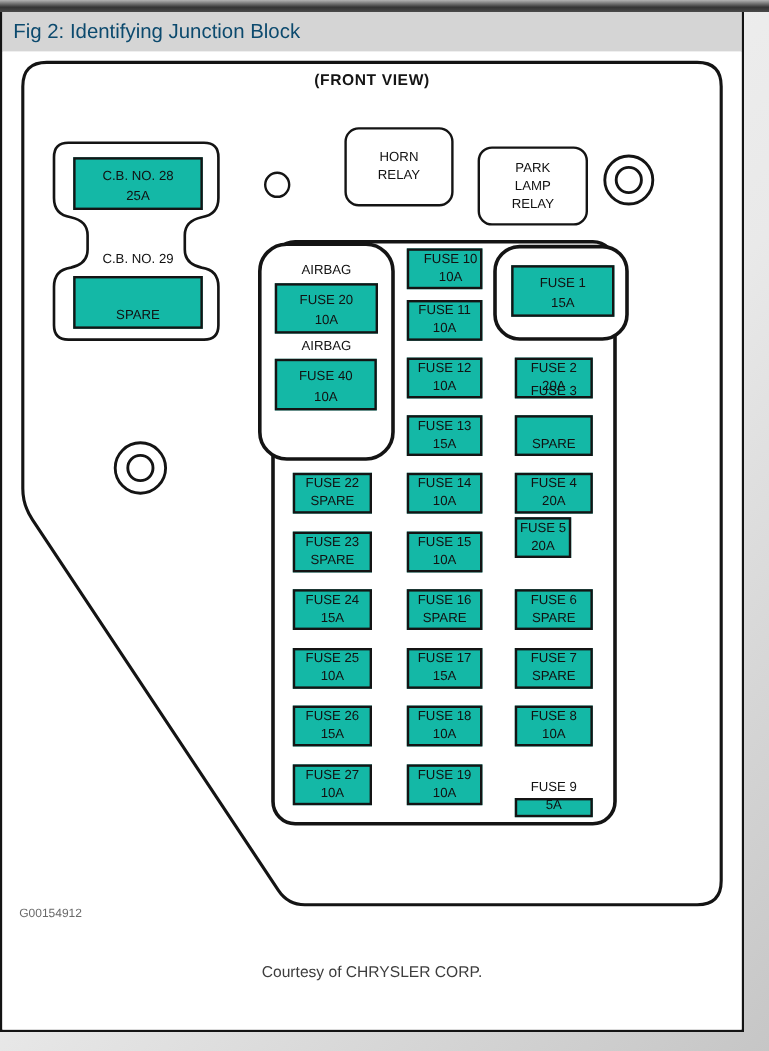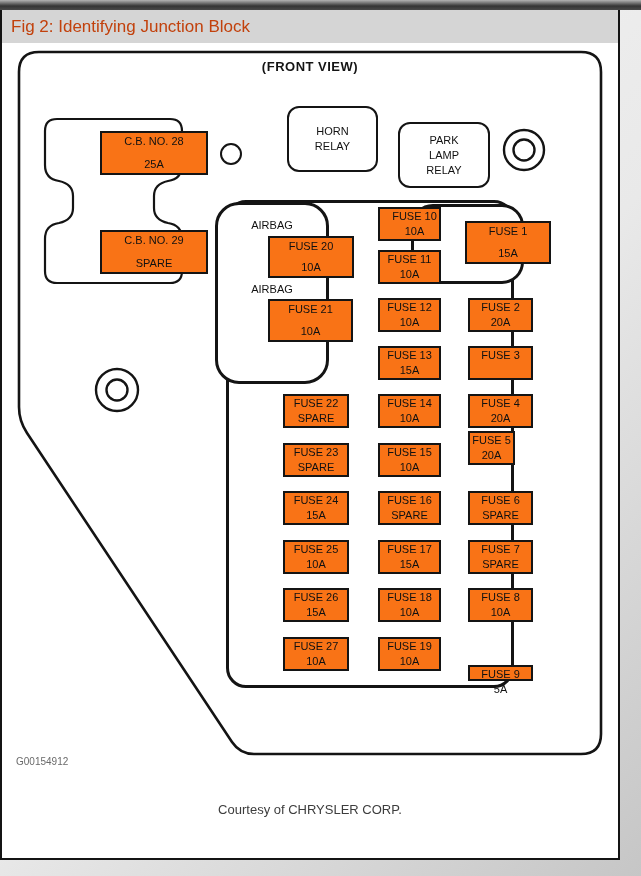--- a/index.html
+++ b/index.html
@@ -21,7 +21,7 @@
   .title-bar{
     position:absolute;left:0;top:0;width:100%;height:33px;
     background:#d5d5d5;
-    color:#c2410c;font-size:17px;line-height:33px;
+    color:#0c4a6e;font-size:17px;line-height:33px;
     padding-left:9px;box-sizing:border-box;
     white-space:nowrap;
   }

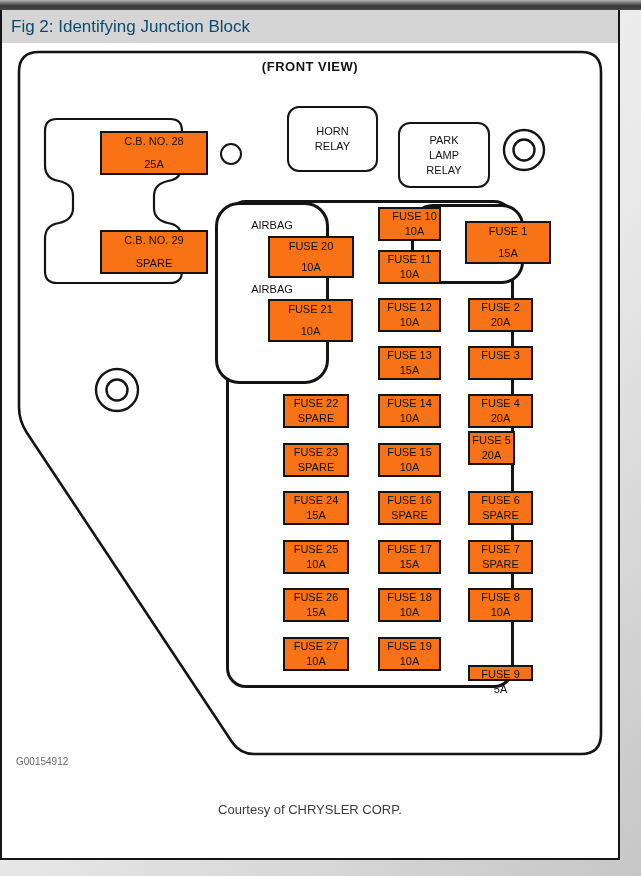--- a/index.html
+++ b/index.html
@@ -33,11 +33,10 @@
   }
   .box{
     position:absolute;z-index:3;
-    border:2px solid #141414;background:#f97316;
-    display:flex;flex-direction:column;align-items:center;justify-content:space-between;
+    border:2px solid #141414;background:#14b8a6;
+    display:flex;flex-direction:column;align-items:center;justify-content:flex-end;
     text-align:center;font-size:11px;line-height:15px;color:#111;
     box-sizing:border-box;
-    margin-left:39px;
   }
   .rblock{
     position:absolute;background:#fff;border:3px solid #141414;

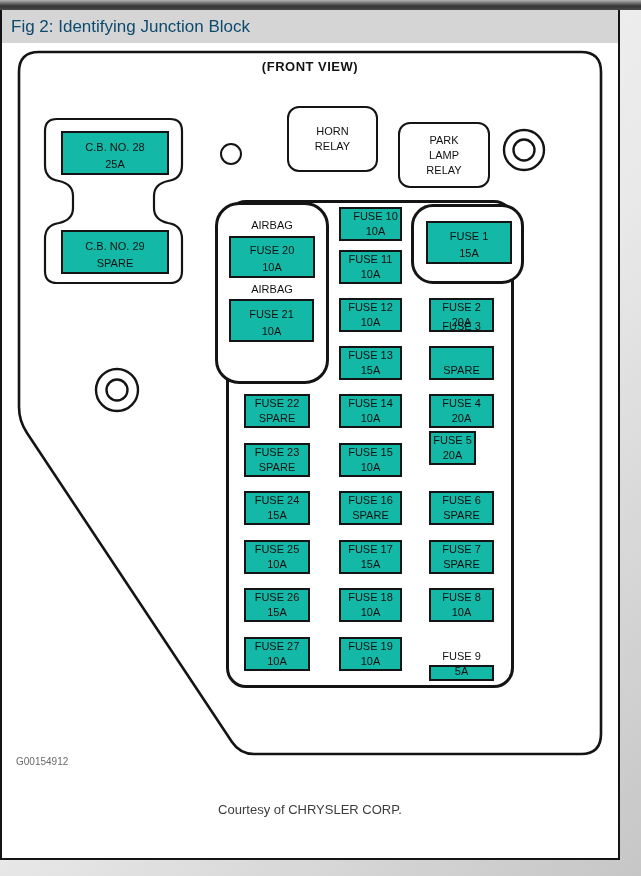--- a/index.html
+++ b/index.html
@@ -91,7 +91,7 @@
         <span>C.B. NO. 28</span>
         <span>25A</span>
       </div>
-      <div class="box" style="left:59px;top:187px;width:108px;height:44px;line-height:17px;">
+      <div class="box" style="left:59px;top:187px;width:108px;height:44px;line-height:17px;gap:30px;">
         <span>C.B. NO. 29</span>
         <span>SPARE</span>
       </div>

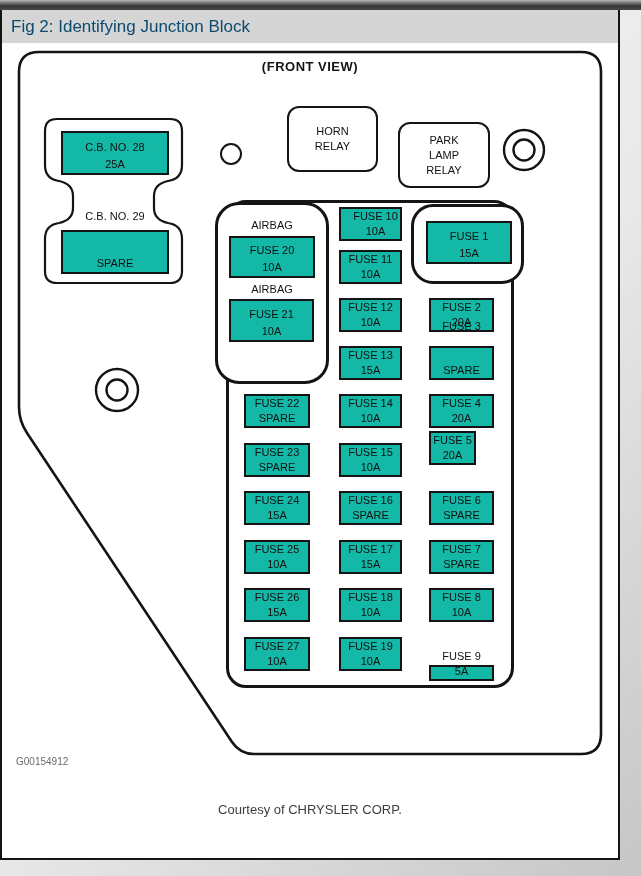--- a/index.html
+++ b/index.html
@@ -117,7 +117,7 @@
       </div>
       <div class="airbag-label" style="top:240px;">AIRBAG</div>
       <div class="box" style="left:227px;top:256px;width:85px;height:43px;line-height:17px;">
-        <span>FUSE 21</span>
+        <span>FUSE 40</span>
         <span>10A</span>
       </div>
 

